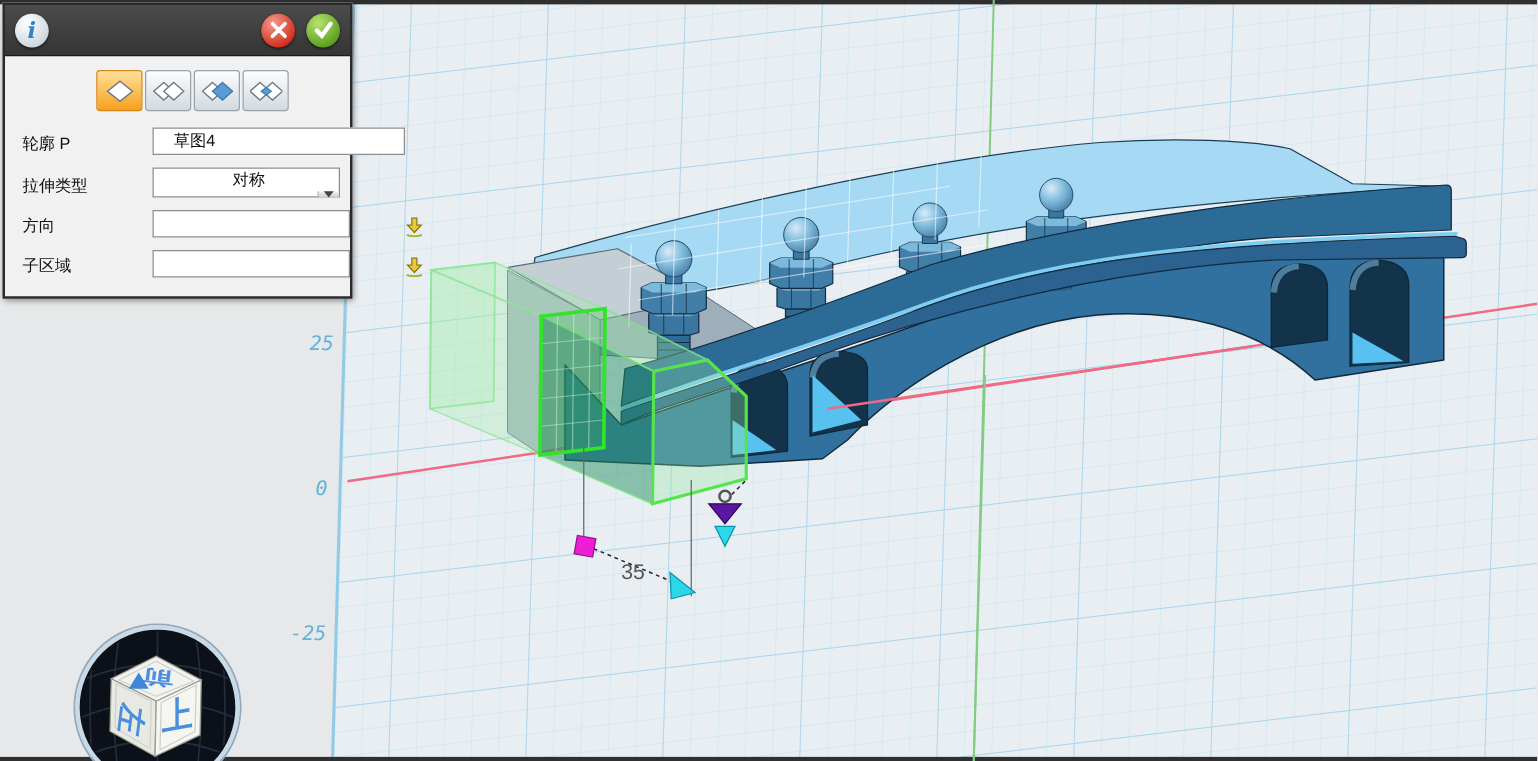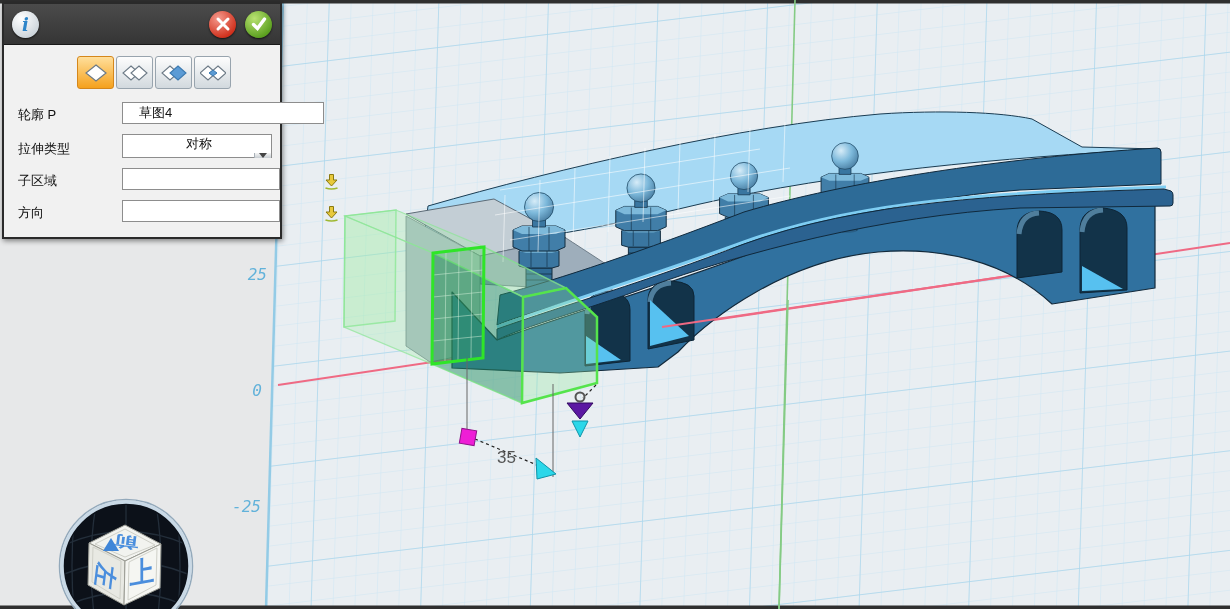--- a/index.html
+++ b/index.html
@@ -272,6 +272,17 @@
     </div>
 
     <div class="field-row">
+      <span class="field-label">方向</span>
+      <input class="txt txt-short" type="text" value="" style="">
+      <span class="pick-btn">
+        <svg width="17" height="17" viewBox="0 0 17 17">
+          <polygon points="6.5,1.5 10.5,1.5 10.5,7 14,7 8.5,13 3,7 6.5,7" fill="#e8c93c" stroke="#8a7a10" stroke-width="1"></polygon>
+          <path d="M2.5,15 Q8.5,17 14.5,15" fill="none" stroke="#9fb832" stroke-width="1.6"></path>
+        </svg>
+      </span>
+    </div>
+
+    <div class="field-row">
       <span class="field-label">子区域</span>
       <input class="txt txt-short" type="text" value="" style="">
       <span class="pick-btn">
@@ -281,17 +292,6 @@
         </svg>
       </span>
     </div>
-
-    <div class="field-row">
-      <span class="field-label">方向</span>
-      <input class="txt txt-short" type="text" value="" style="">
-      <span class="pick-btn">
-        <svg width="17" height="17" viewBox="0 0 17 17">
-          <polygon points="6.5,1.5 10.5,1.5 10.5,7 14,7 8.5,13 3,7 6.5,7" fill="#e8c93c" stroke="#8a7a10" stroke-width="1"></polygon>
-          <path d="M2.5,15 Q8.5,17 14.5,15" fill="none" stroke="#9fb832" stroke-width="1.6"></path>
-        </svg>
-      </span>
-    </div>
   </div>
 </div>
 

